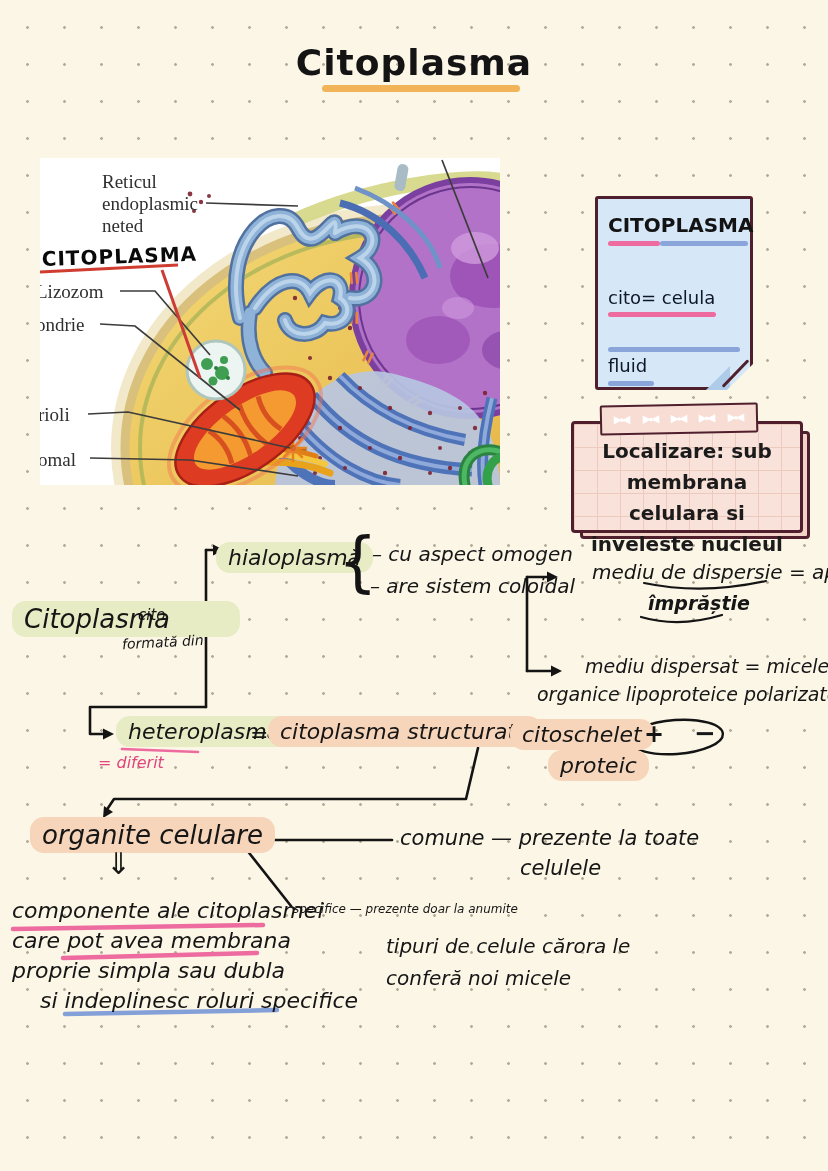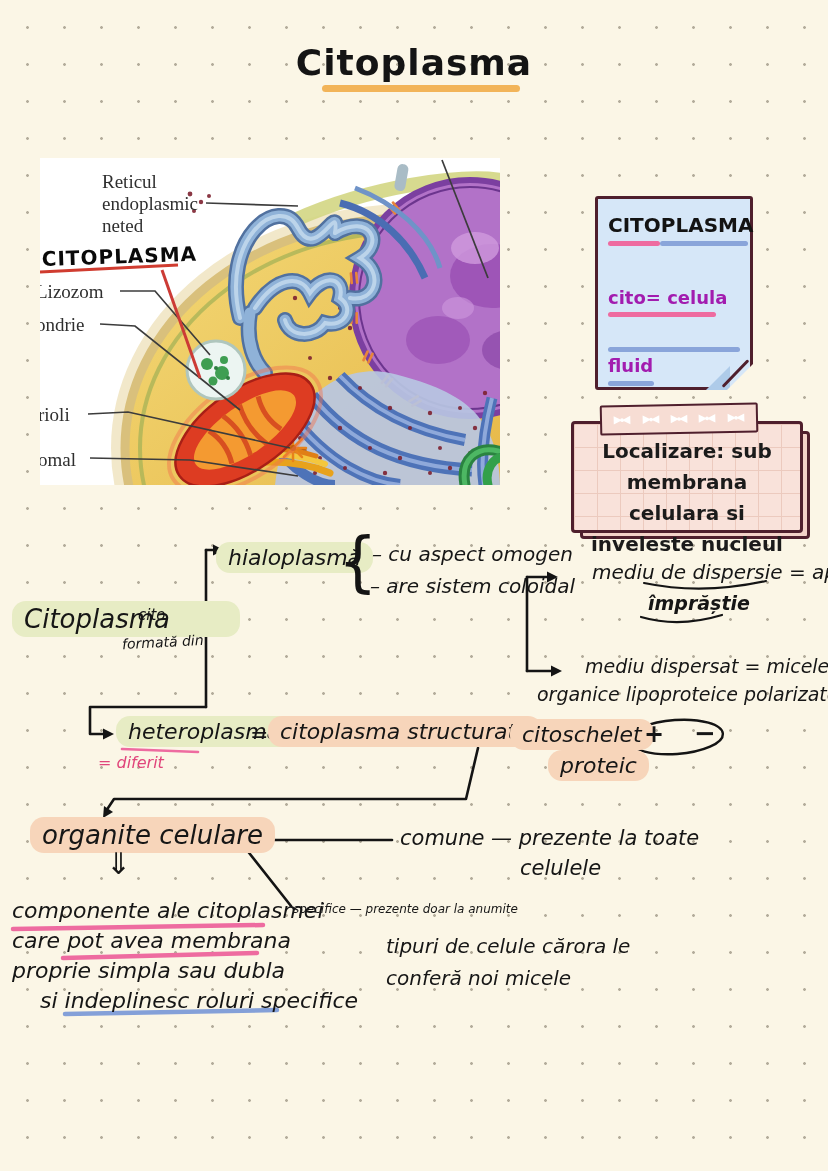--- a/index.html
+++ b/index.html
@@ -34,7 +34,7 @@
   }
   .note-blue .nb-title{ position:absolute; left:10px; top:14px; font-size:20px; font-weight:bold; color:#131313; }
   .nb-bar{ position:absolute; height:5px; border-radius:3px; }
-  .nb-line{ position:absolute; left:10px; font-size:18px; font-weight:bold; color:#a21caf; }
+  .nb-line{ position:absolute; left:10px; font-size:18px; font-weight:normal; color:#0f172a; }
   .nb-fold-notch{
     position:absolute; right:-3px; bottom:-3px; width:0; height:0;
     border-right:26px solid #fbf6e6; border-top:26px solid transparent;

